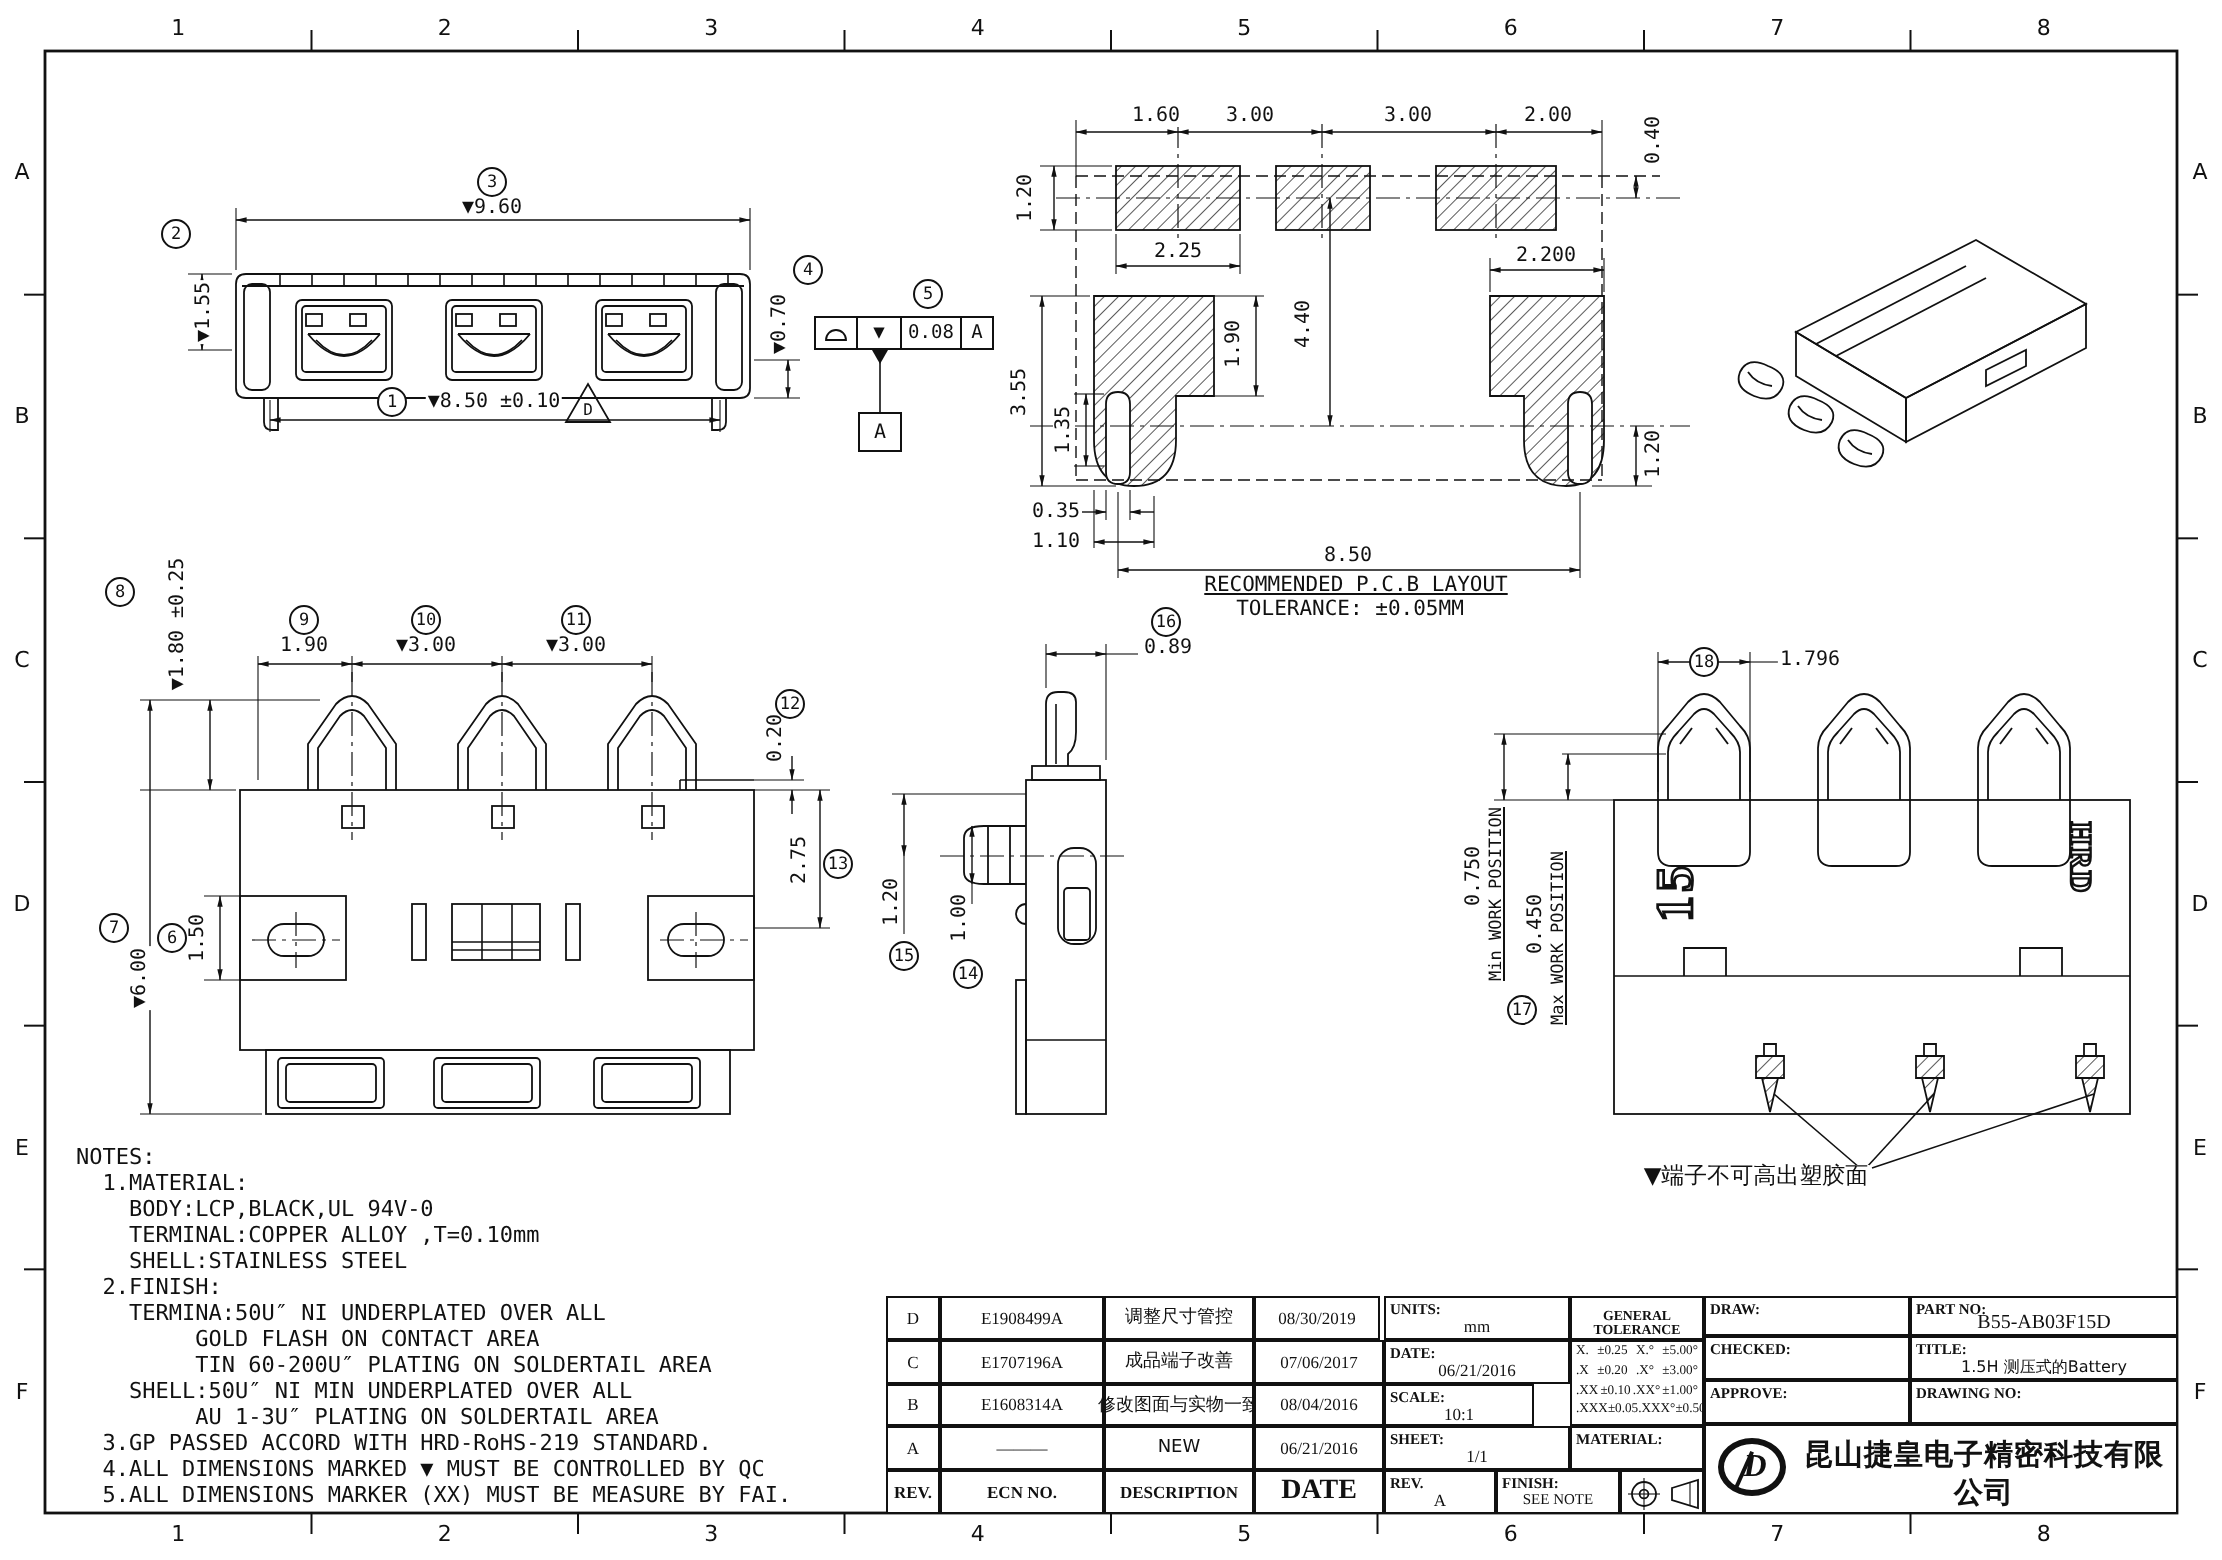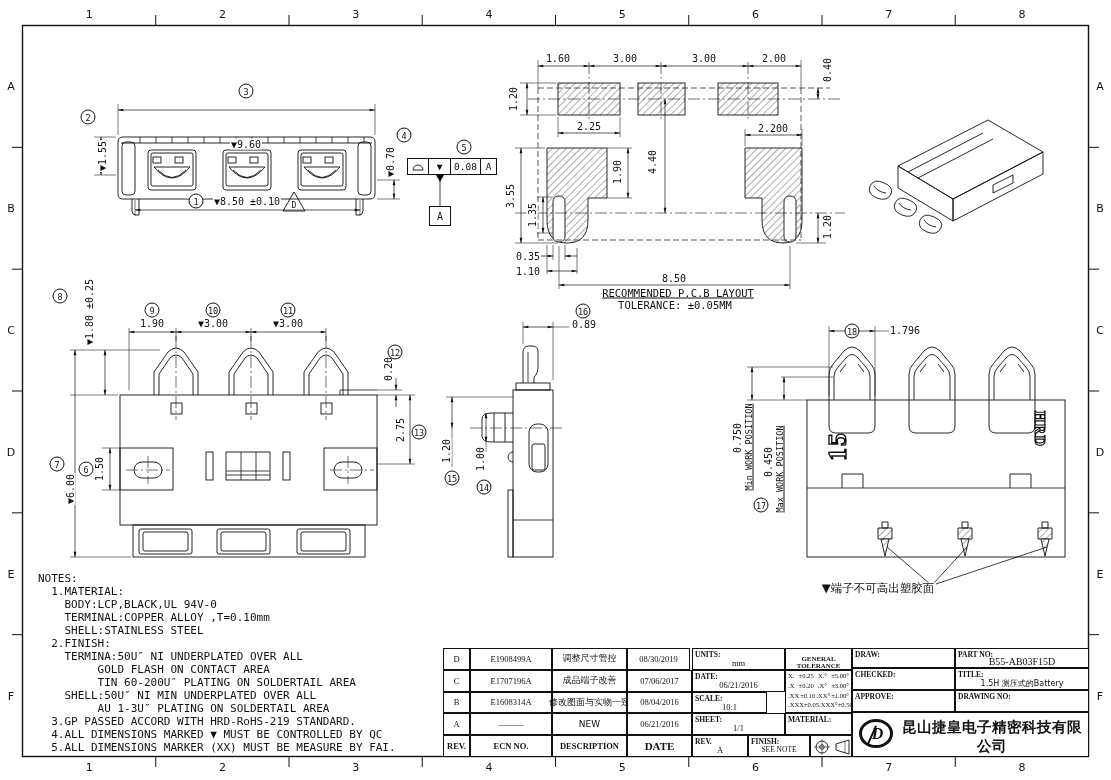--- a/index.html
+++ b/index.html
@@ -357,7 +357,7 @@
       <span class="lbl rot" style="left: 102px; top: 156px;">▼1.55</span>
       <span class="lbl" style="left: 247px; top: 201px;">▼8.50 ±0.10</span>
       <span class="lbl rot" style="left: 390px; top: 162px;">▼0.70</span>
-      <span class="lbl" style="left: 558px; top: 58px; text-align: center;">1.60</span>
+      <span class="lbl" style="left: 578px; top: 58px; text-align: center;">1.60</span>
       <span class="lbl" style="left: 625px; top: 58px;">3.00</span>
       <span class="lbl" style="left: 704px; top: 58px;">3.00</span>
       <span class="lbl" style="left: 774px; top: 58px;">2.00</span>

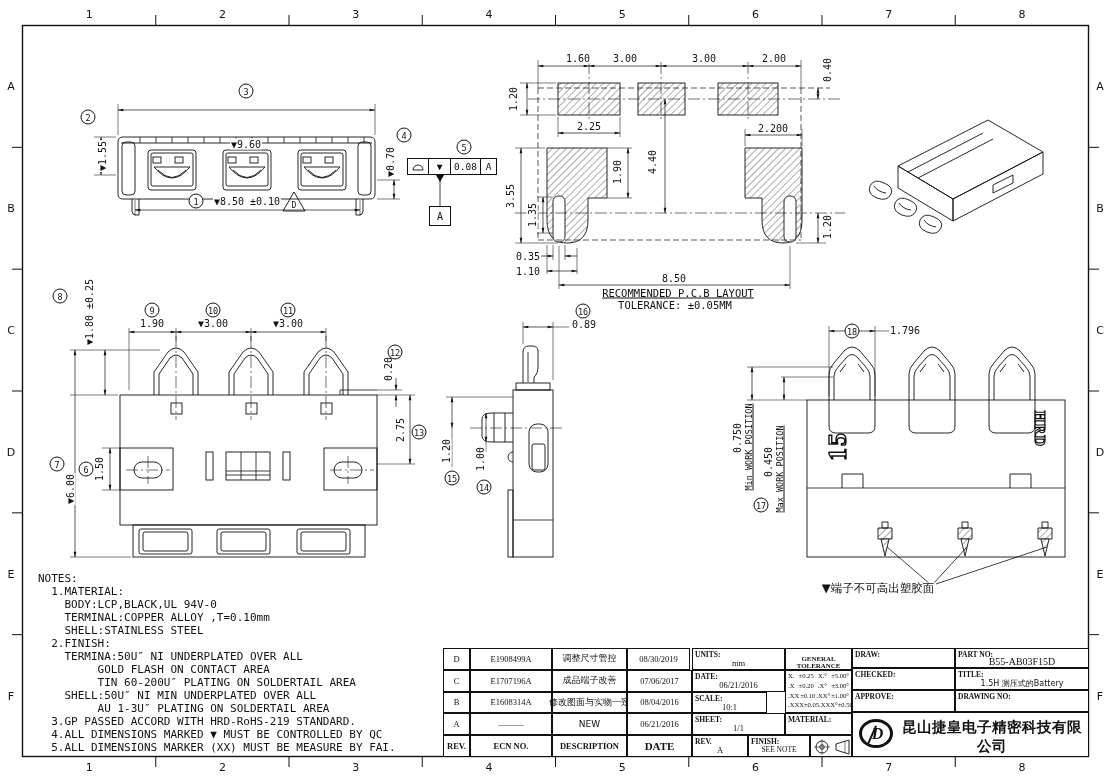--- a/index.html
+++ b/index.html
@@ -353,7 +353,7 @@
   </svg>
 
   <div id="labels">
-      <span class="lbl" style="left: 246px; top: 104px; margin-top: 40px;">▼9.60</span>
+      <span class="lbl" style="left: 246px; top: 104px;">▼9.60</span>
       <span class="lbl rot" style="left: 102px; top: 156px;">▼1.55</span>
       <span class="lbl" style="left: 247px; top: 201px;">▼8.50 ±0.10</span>
       <span class="lbl rot" style="left: 390px; top: 162px;">▼0.70</span>

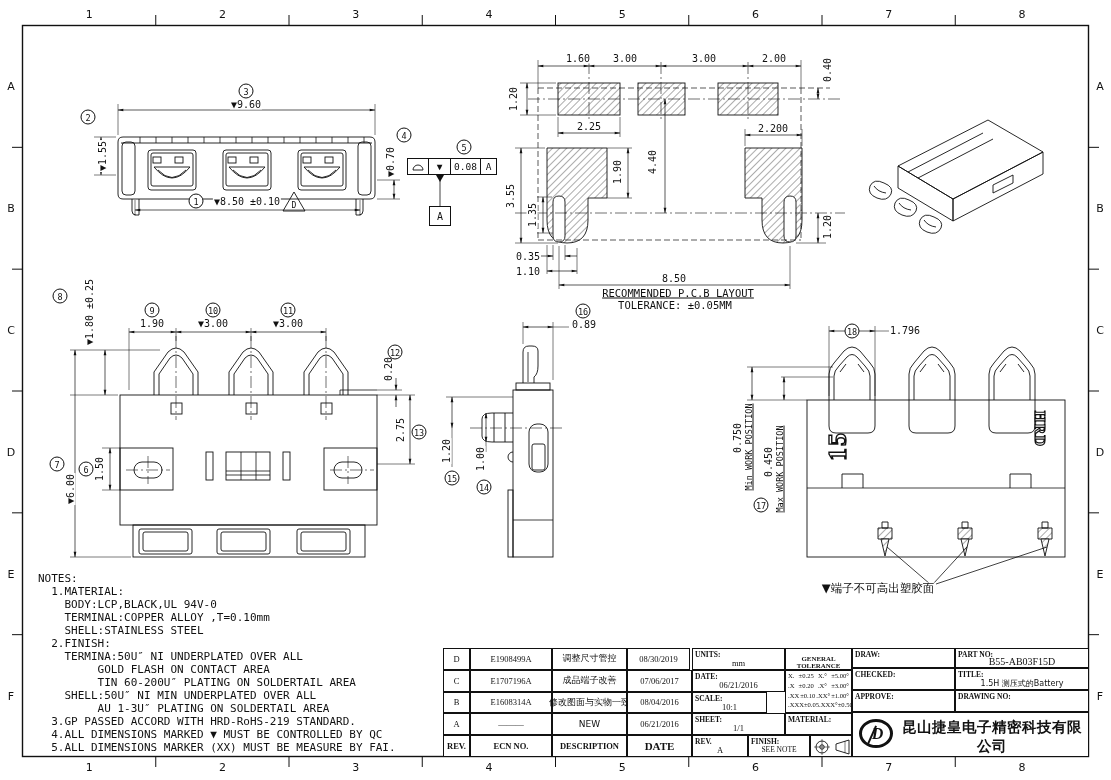--- a/index.html
+++ b/index.html
@@ -482,7 +482,7 @@
       <div class="rvcell" style="left: 443px; top: 735.2px; width: 27px; height: 21.8px; font-size: 8.5px; font-weight: bold;">REV.</div>
       <div class="rvcell" style="left: 470px; top: 735.2px; width: 82px; height: 21.8px; font-size: 8.5px; font-weight: bold;">ECN NO.</div>
       <div class="rvcell" style="left: 552px; top: 735.2px; width: 75px; height: 21.8px; font-size: 8.5px; font-weight: bold;">DESCRIPTION</div>
-      <div class="rvcell" style="left: 627px; top: 735.2px; width: 65px; height: 21.8px; font-size: 11px; font-weight: bold;">DATE</div>
+      <div class="rvcell" style="left: 627px; top: 735.2px; width: 65px; height: 21.8px; font-size: 14px; font-weight: bold;">DATE</div>
     </div>
 
   <div>

